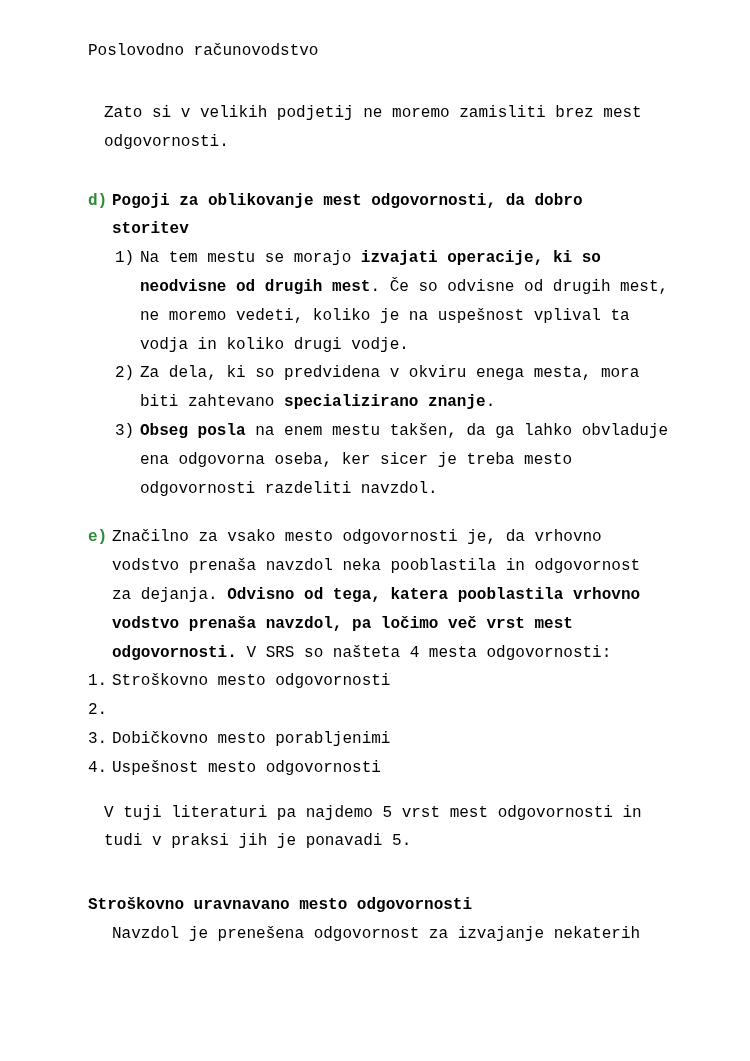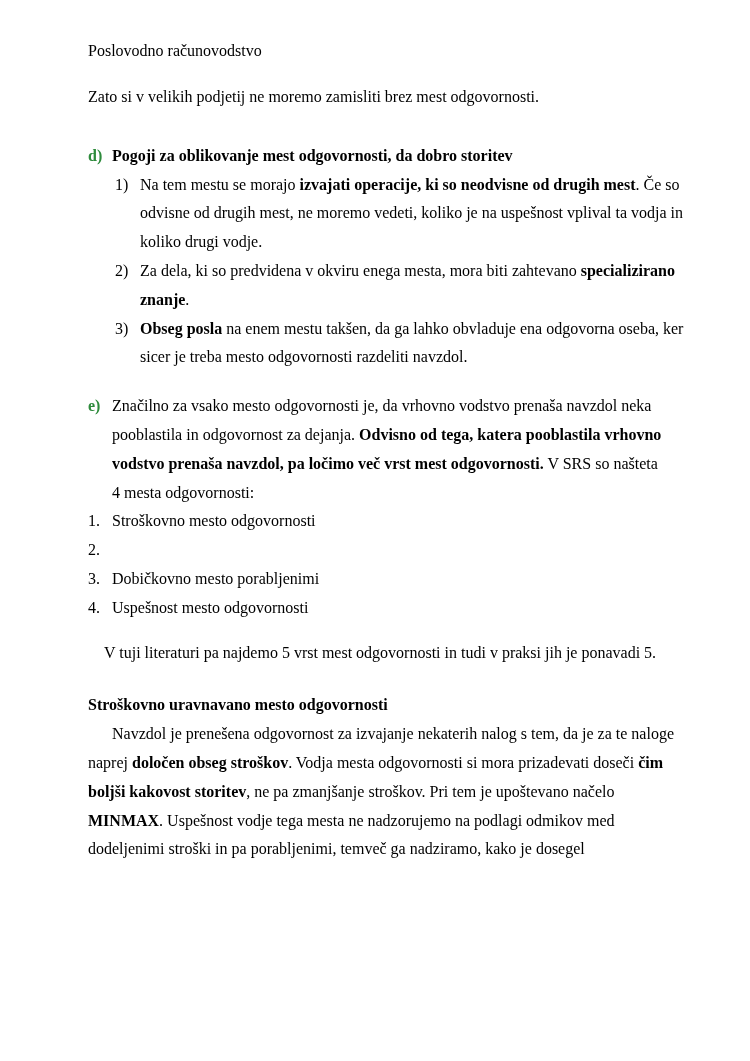--- a/index.html
+++ b/index.html
@@ -13,7 +13,7 @@
     height: 943px;
     background: #ffffff;
     color: #000000;
-    font-family: Liberation Serif, serif;
+    font-family: Liberation Mono, monospace;
     overflow: hidden;
   }
   .doc-header {

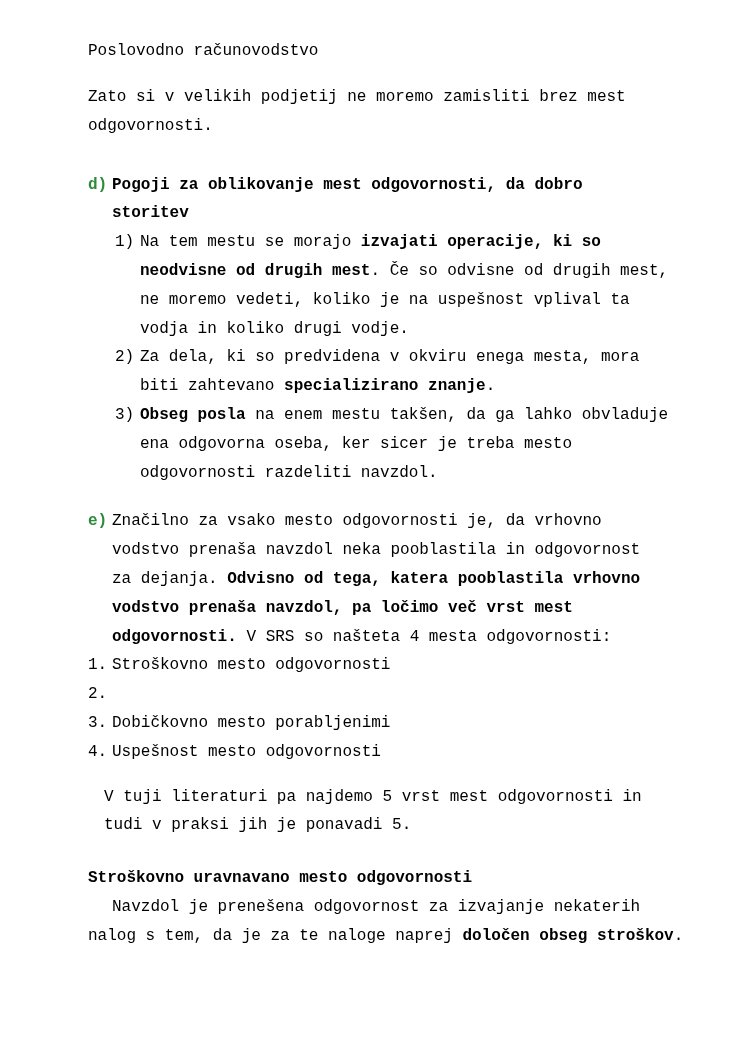--- a/index.html
+++ b/index.html
@@ -95,7 +95,7 @@
   <div class="content">
 
 
-    <p class="indent-block" style="margin:0;">Zato si v velikih podjetij ne moremo zamisliti brez mest odgovornosti.</p>
+    <p class="indent-block" style="margin:16px;">Zato si v velikih podjetij ne moremo zamisliti brez mest odgovornosti.</p>
 
     <div class="letter-item mt-blank">
       <span class="letter-marker">d)</span>

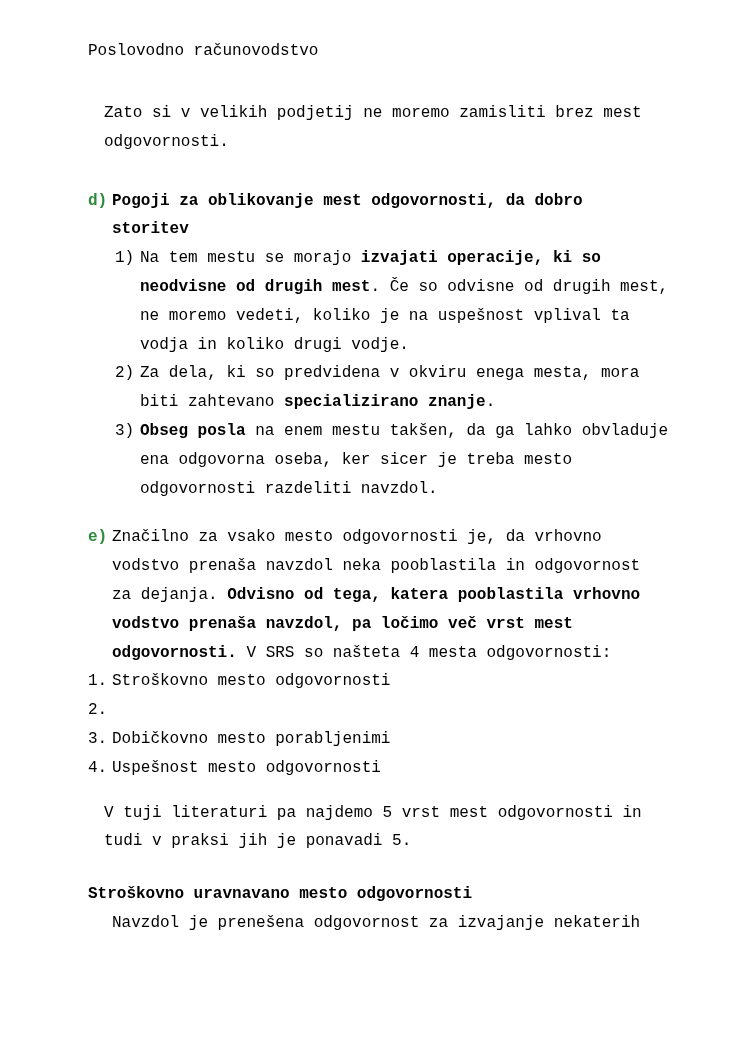--- a/index.html
+++ b/index.html
@@ -70,7 +70,7 @@
   }
   .mt-blank  { margin-top: 30px; }
   .mt-small  { margin-top: 20px; }
-  .mt-line   { margin-top: 24px; }
+  .mt-line   { margin-top: 35px; }
   .section-title { font-weight: bold; }
   .body-para {
     width: 602px;

